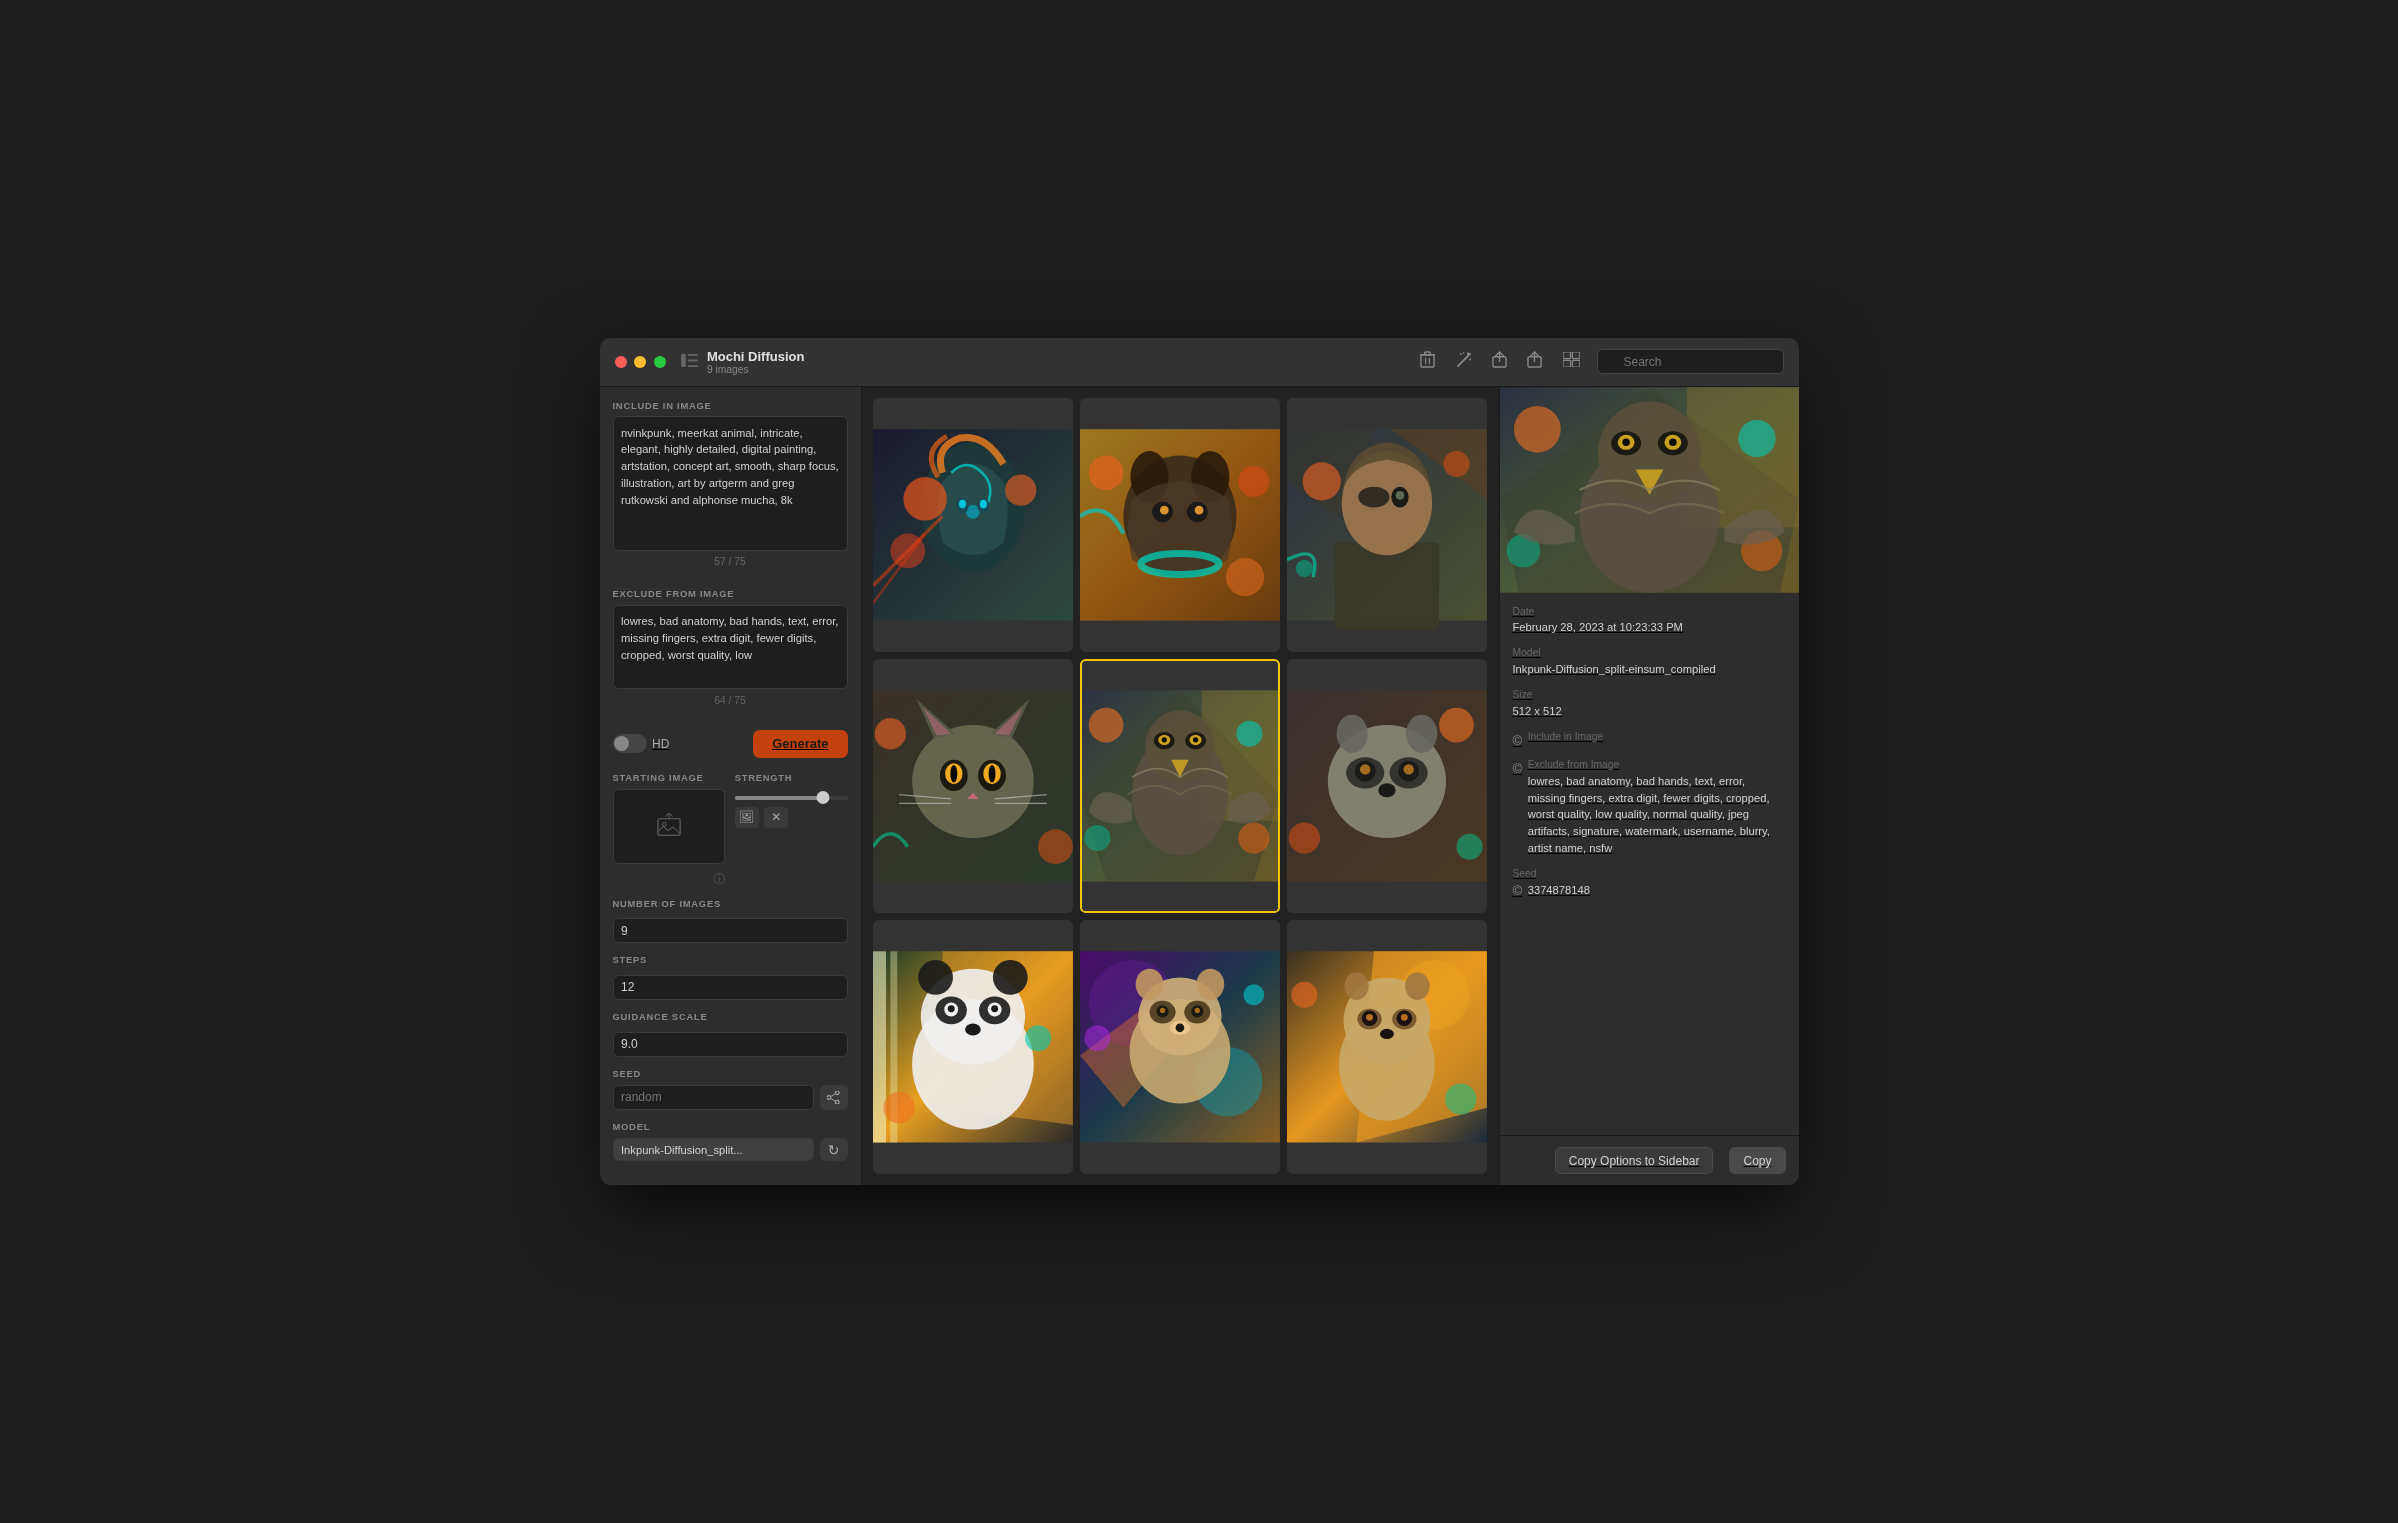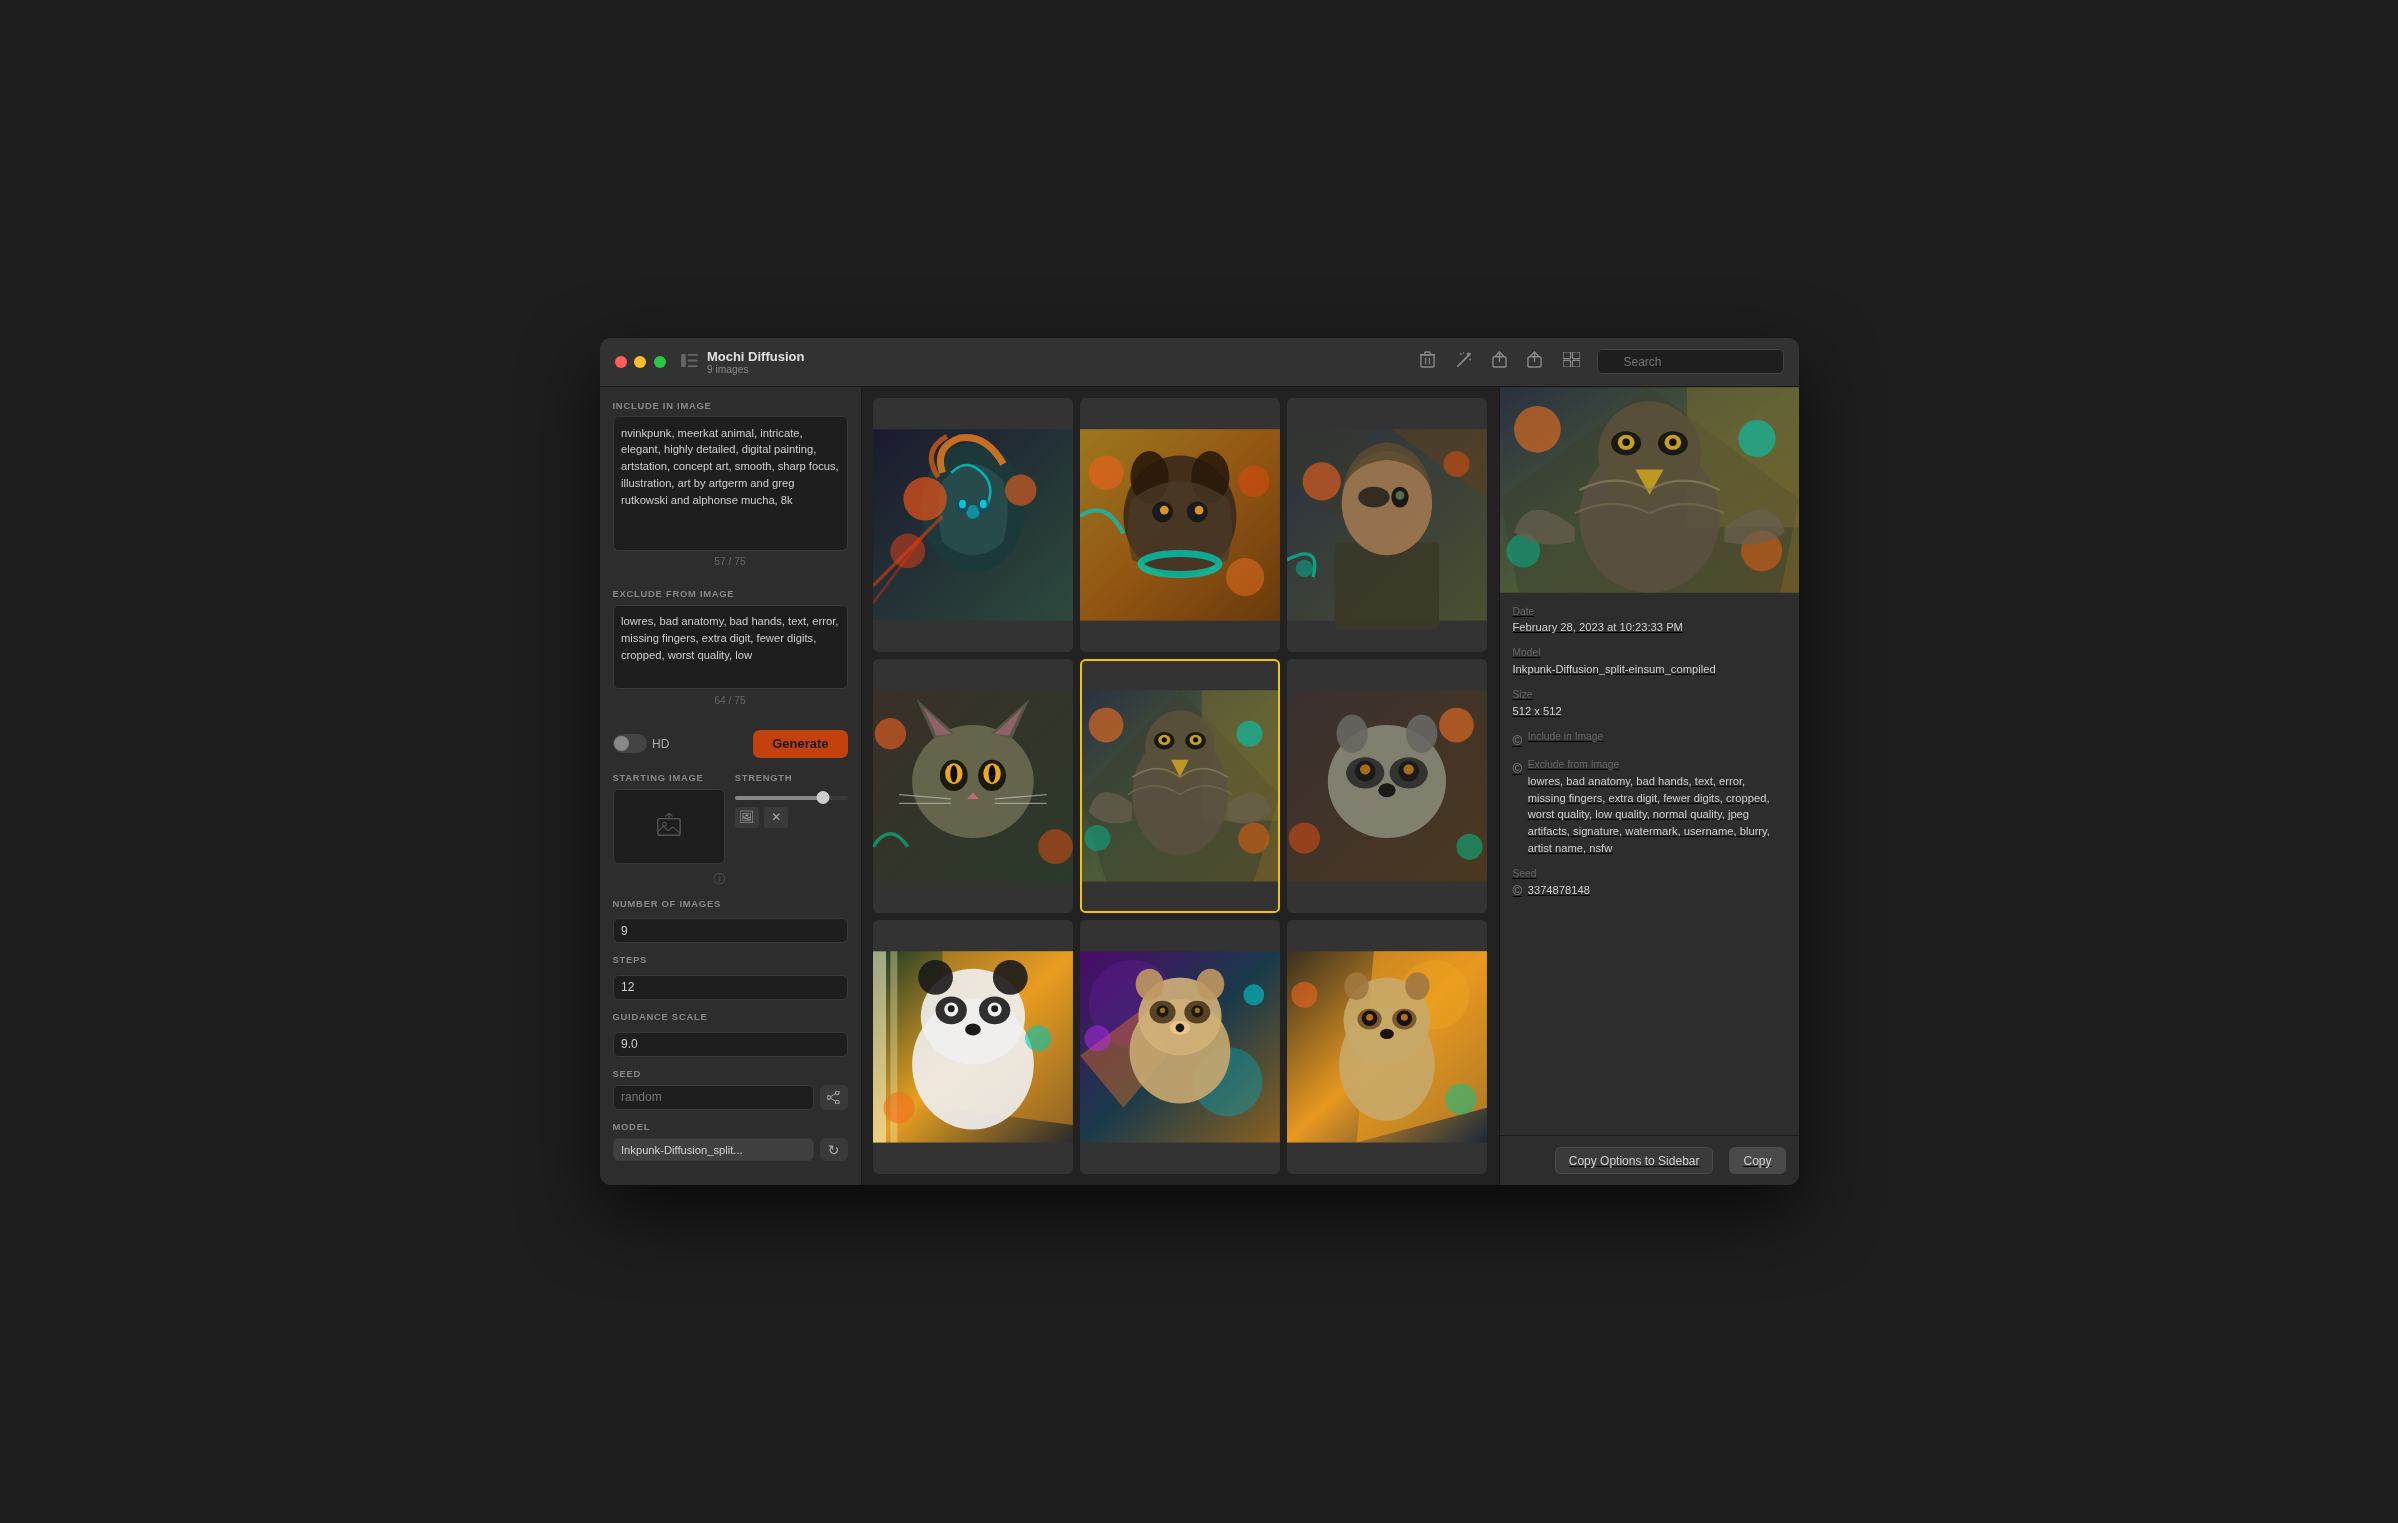--- a/index.html
+++ b/index.html
@@ -151,6 +151,7 @@
       gap: 1px;
       margin-bottom: 14px;
       margin-top: 3.7px;
+      text-decoration: underline;
     }
     .hd-toggle {
       display: flex;

